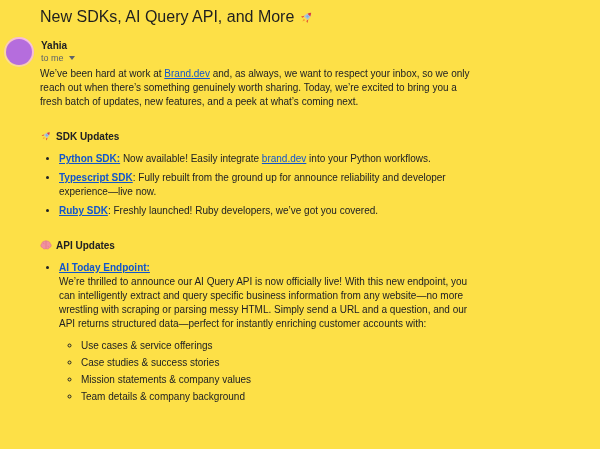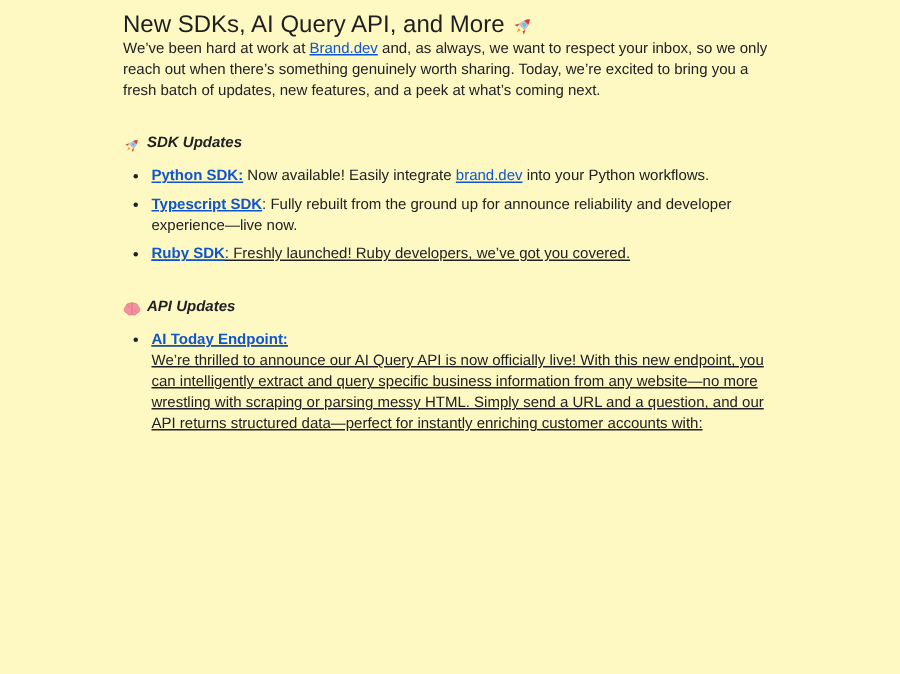--- a/index.html
+++ b/index.html
@@ -12,9 +12,8 @@
     position: relative;
     width: 600px;
     height: 449px;
-    background: #fef9c3;
+    background: #fde047;
     overflow: hidden;
-    padding-left: 42px;
   }
   .subject {
     margin: 8px 40px 0 40px;

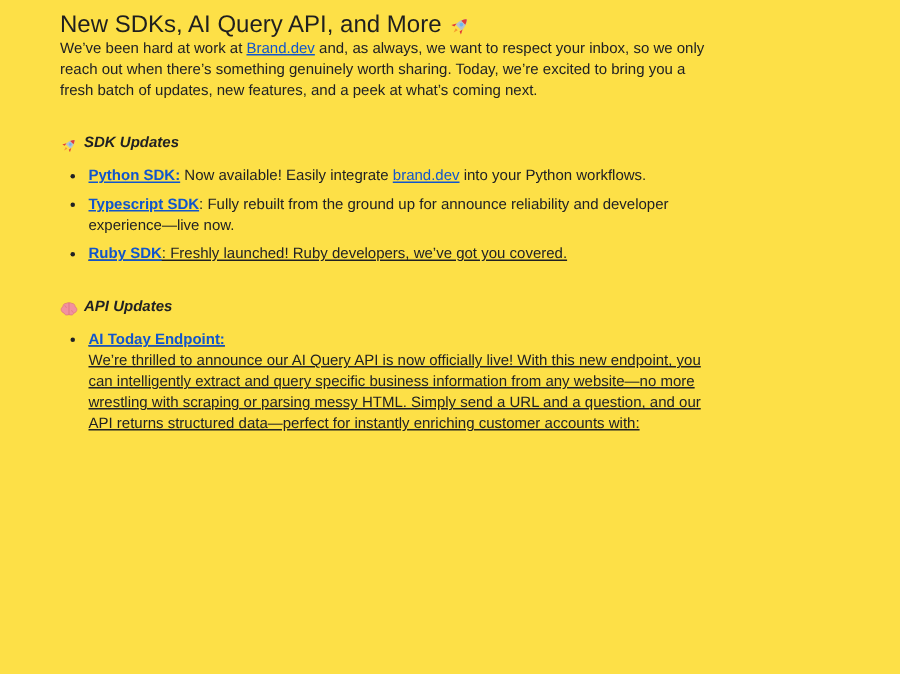--- a/index.html
+++ b/index.html
@@ -126,6 +126,16 @@
     </svg>
   </div>
 
+  <div class="sender-row">
+    <div class="avatar"></div>
+    <div class="sender-meta">
+      <div class="sender-name">Yahia</div>
+      <div class="sender-to">
+        <span>to me</span>
+        <span class="caret"></span>
+      </div>
+    </div>
+  </div>
 
   <div class="email-body">
 

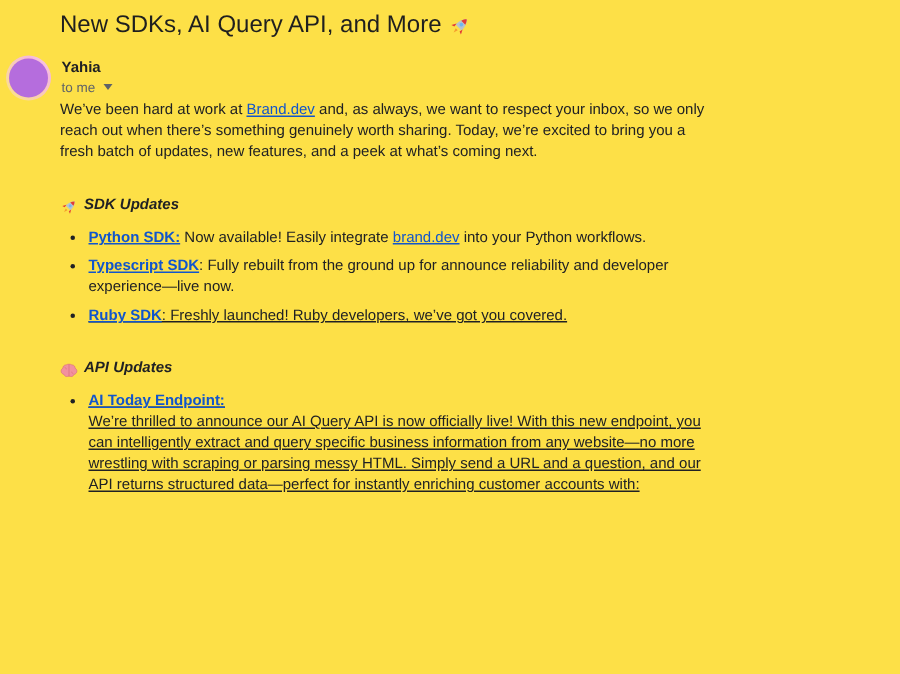--- a/index.html
+++ b/index.html
@@ -86,9 +86,8 @@
     margin-top: 21px;
     font-weight: 700;
     display: flex;
-    align-items: flex-end;
+    align-items: flex-start;
     gap: 4px;
-    font-style: italic;
   }
   .section-heading.api { }
   .emoji-icon { width: 12px; height: 12px; flex: 0 0 auto; }

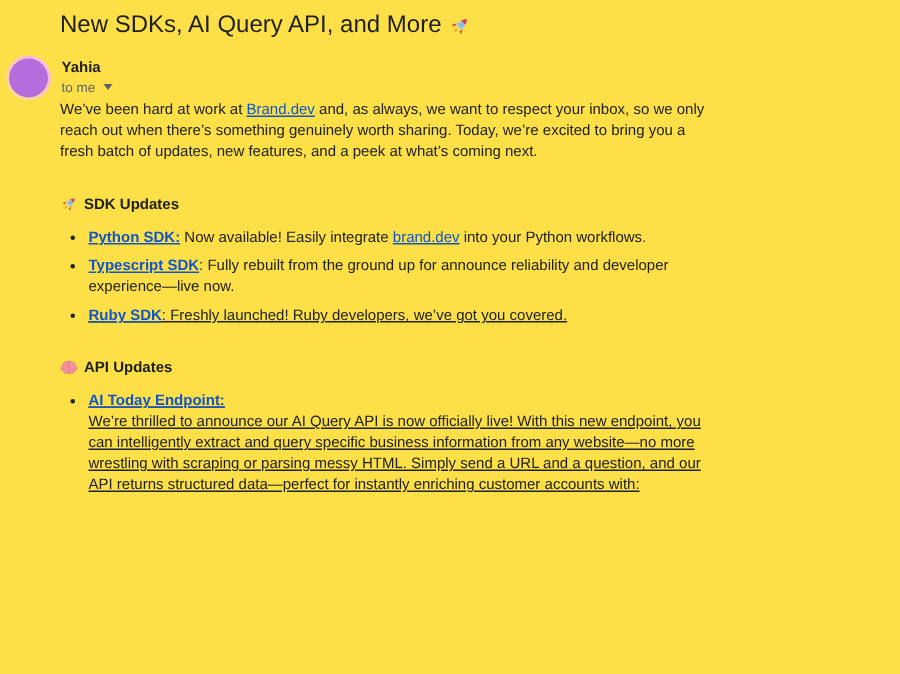--- a/index.html
+++ b/index.html
@@ -98,7 +98,7 @@
     list-style-type: disc;
   }
   ul.updates > li { margin-bottom: 5px; }
-  ul.updates > li:last-child { margin-bottom: 0; text-decoration: underline; }
+  ul.updates > li:last-child { margin-bottom: 0; }
   ul.sub {
     margin-top: 8px;
     padding-left: 22px;

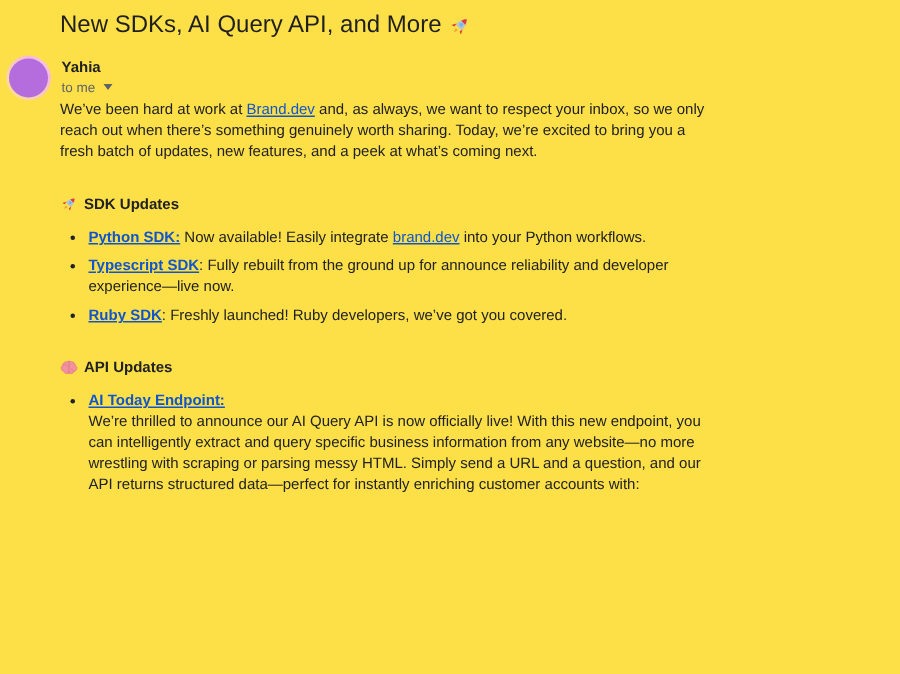--- a/index.html
+++ b/index.html
@@ -174,6 +174,12 @@
       <li>
         <a class="bold-link">AI Today Endpoint:</a><br>
         <span>We’re thrilled to announce our AI Query API is now officially live! With this new endpoint, you can intelligently extract and query specific business information from any website—no more wrestling with scraping or parsing messy HTML. Simply send a URL and a question, and our API returns structured data—perfect for instantly enriching customer accounts with:</span>
+        <ul class="sub">
+          <li>Use cases &amp; service offerings</li>
+          <li>Case studies &amp; success stories</li>
+          <li>Mission statements &amp; company values</li>
+          <li>Team details &amp; company background</li>
+        </ul>
       </li>
     </ul>
 

